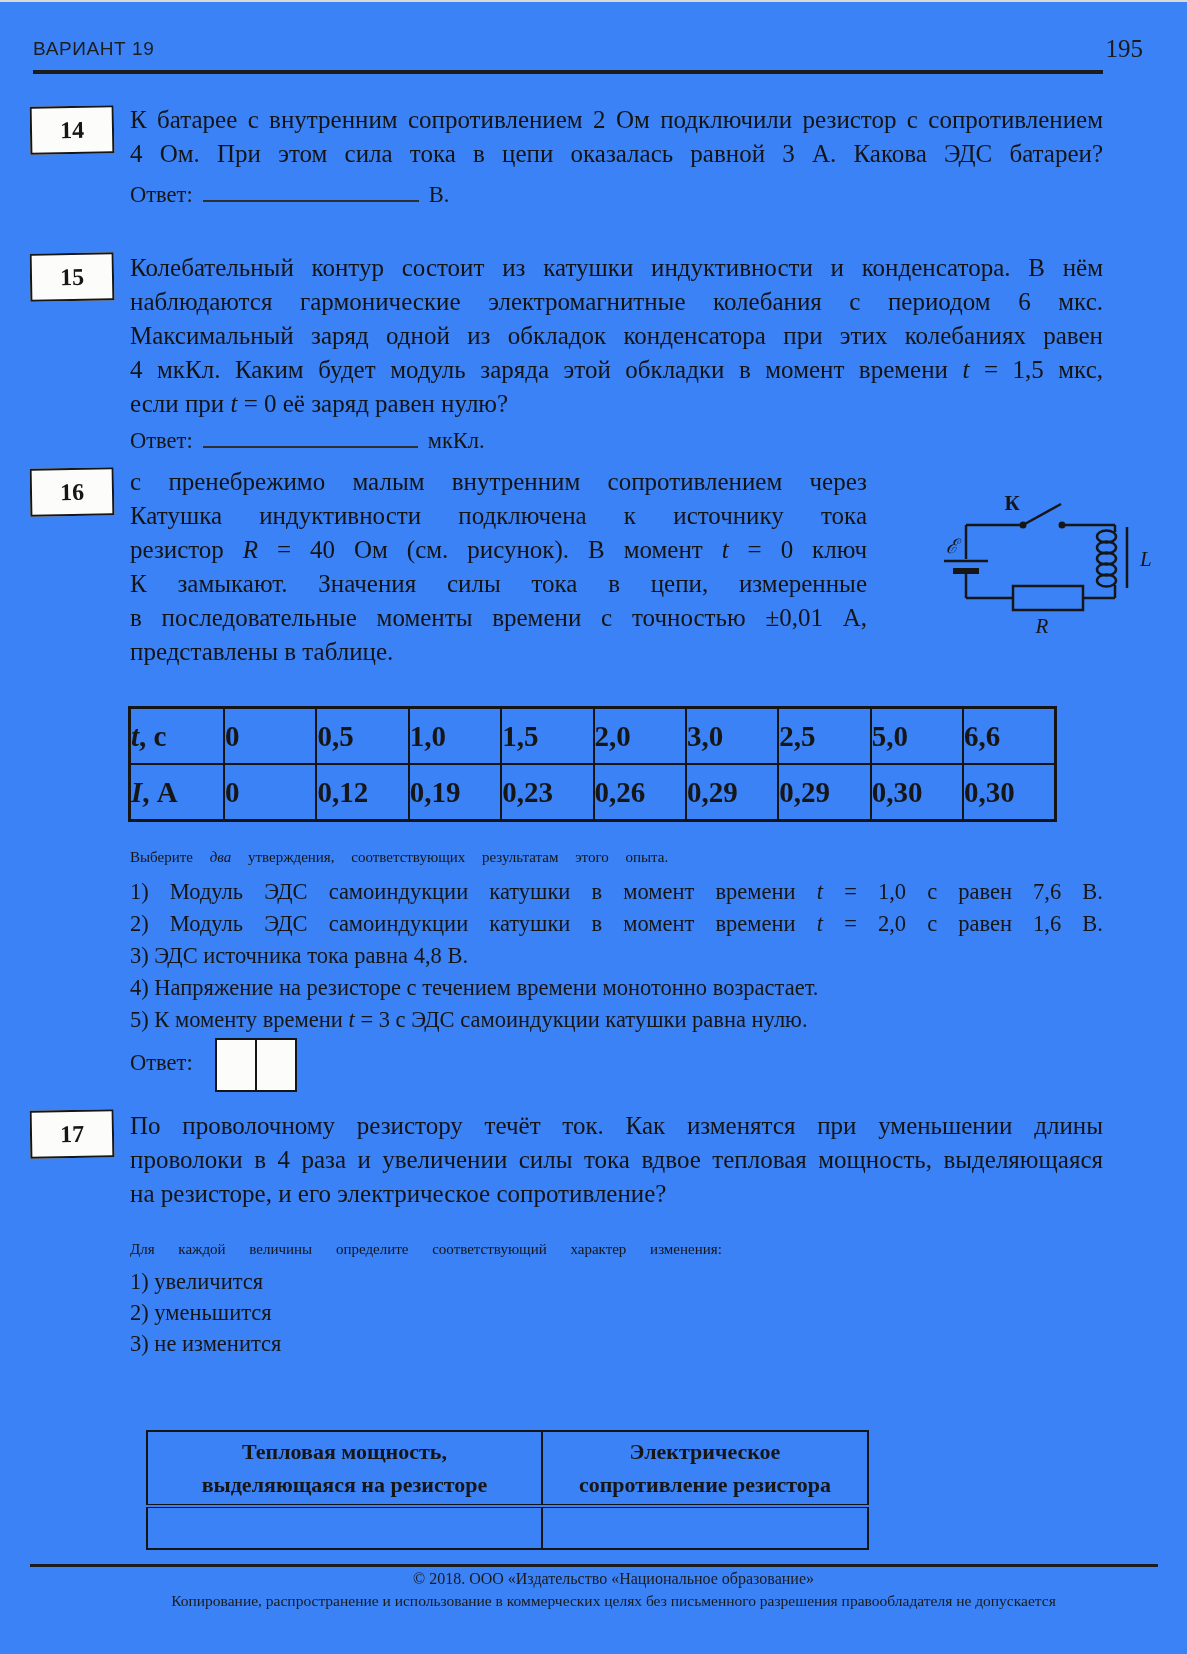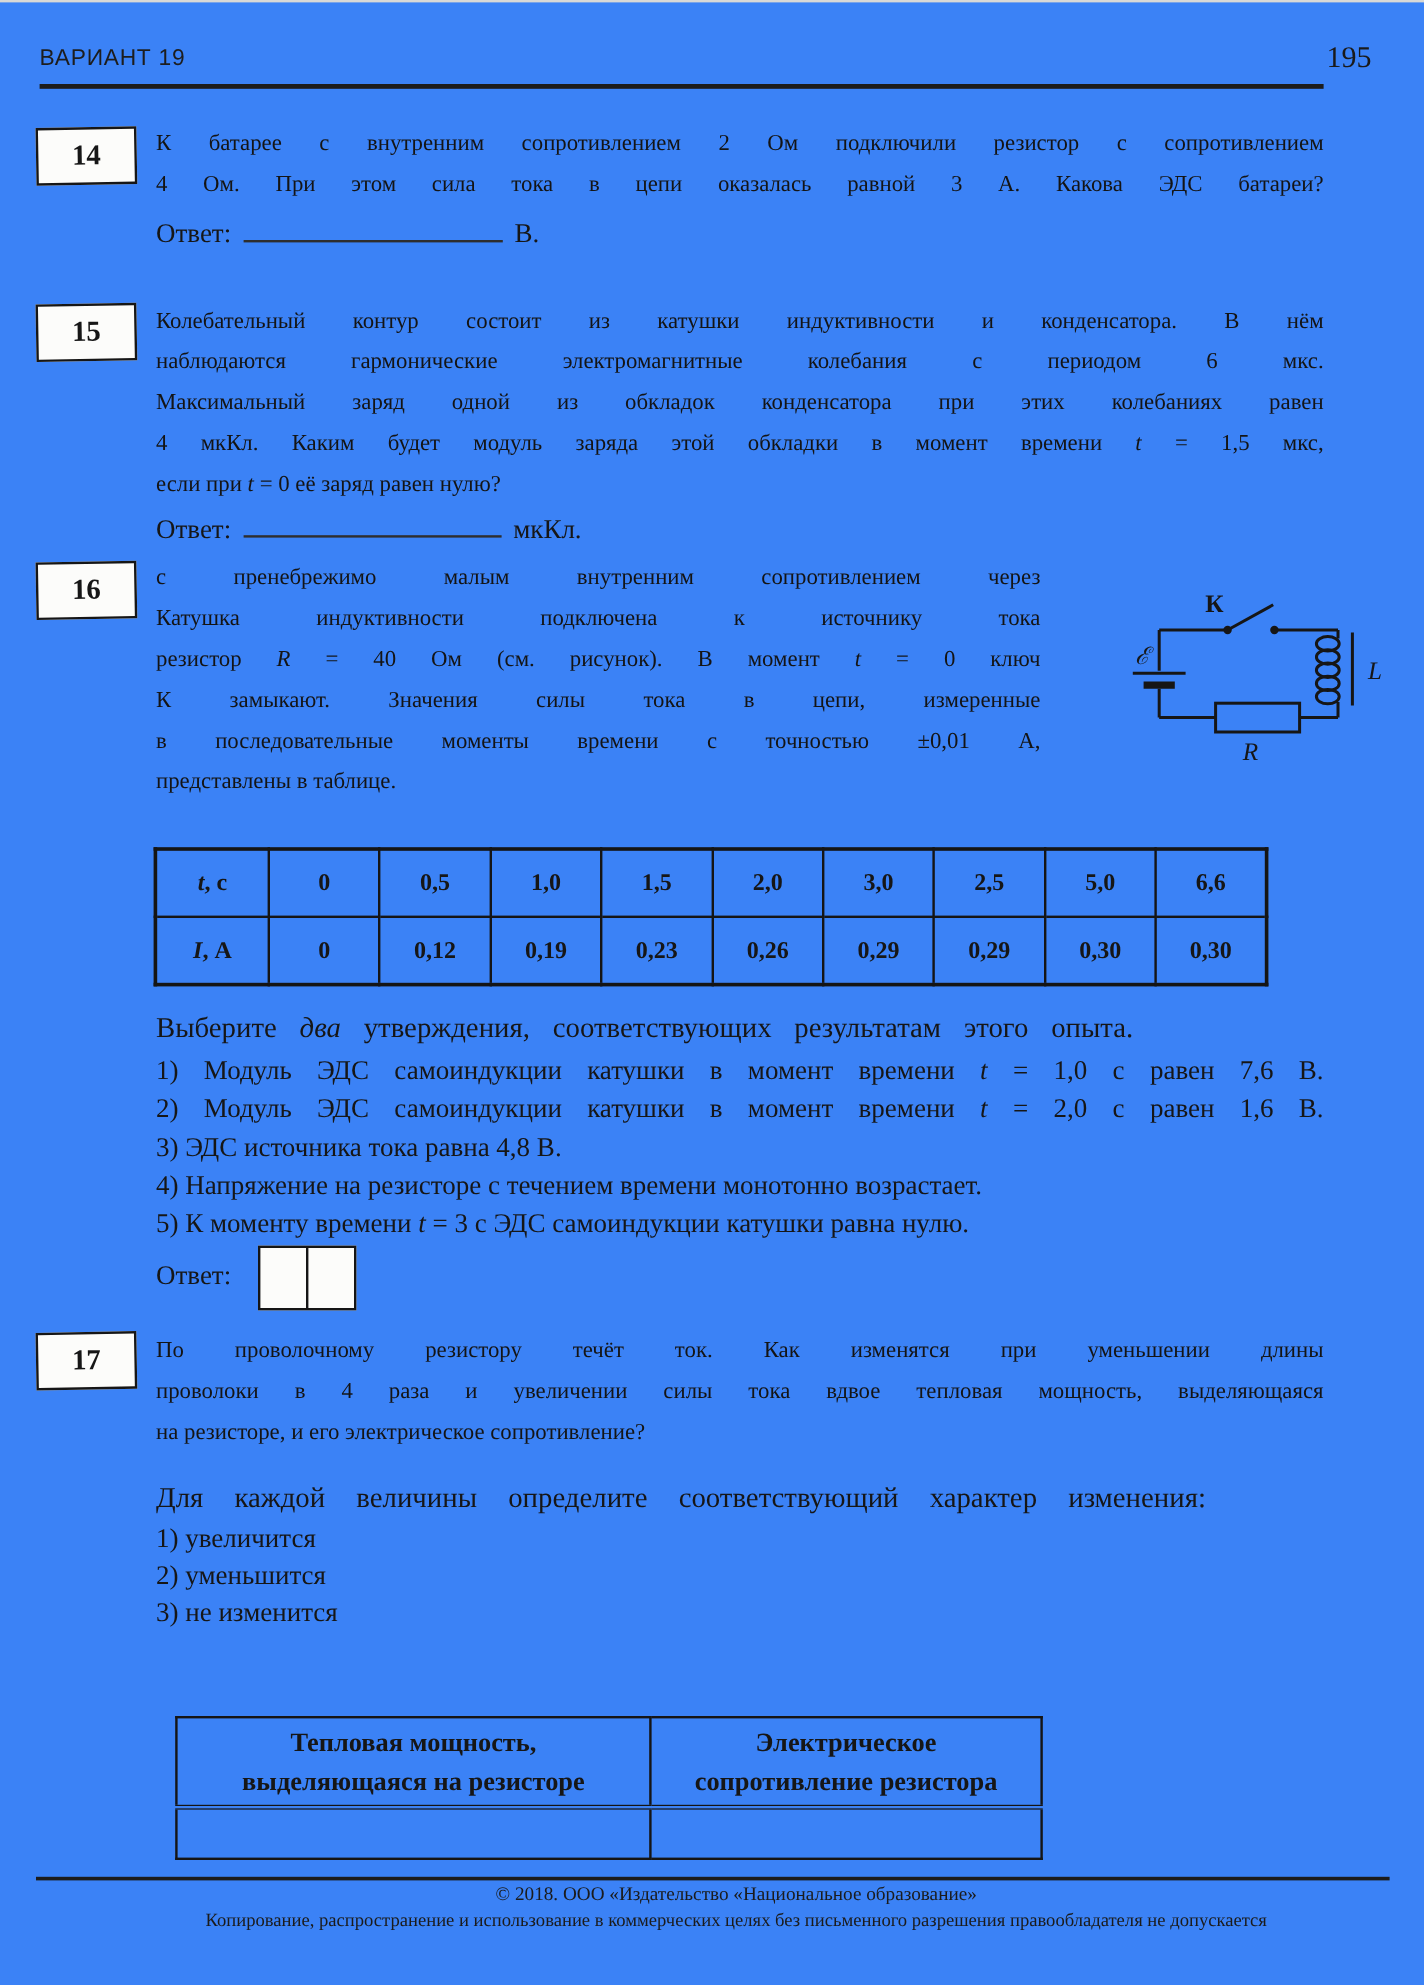--- a/index.html
+++ b/index.html
@@ -24,7 +24,7 @@
     font-weight:bold;font-size:24px;transform:rotate(-1deg);background:#fcfcfa;
   }
   
-  .para{font-size:19px;line-height:34px;color:#141414;}
+  .para{font-size:25px;line-height:34px;color:#141414;}
   .pline{text-align:justify;text-align-last:justify;height:34px;overflow:visible;}
   .pline.last{text-align-last:left;}
   .r-i{font-style:italic;}

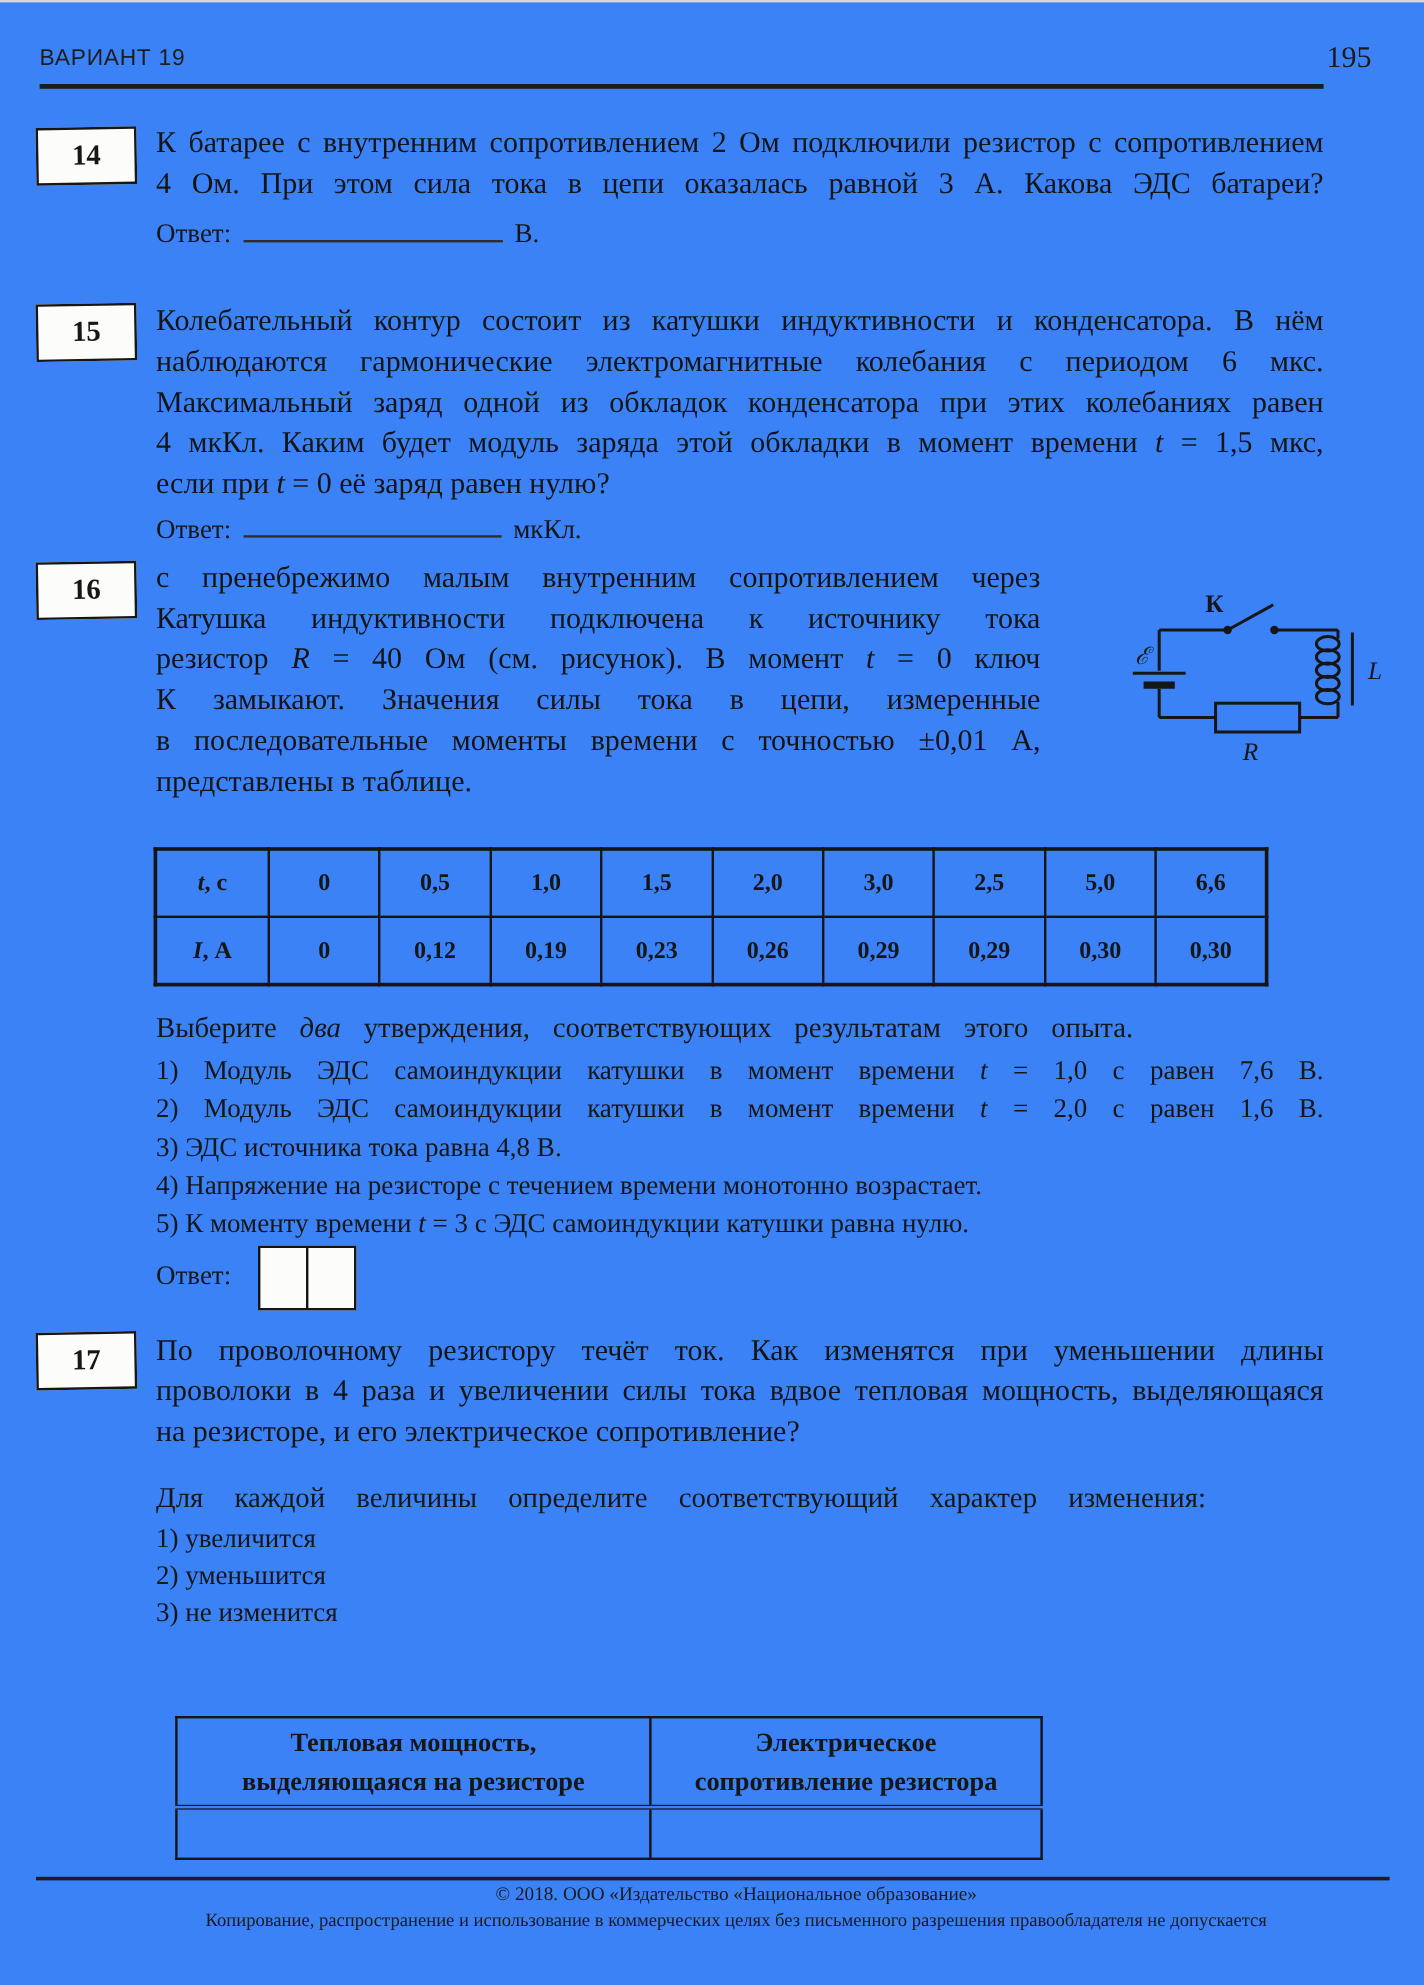--- a/index.html
+++ b/index.html
@@ -34,7 +34,7 @@
   .blank{display:inline-block;border-bottom:2.2px solid #2e2e2e;height:24px;margin:0 10px;vertical-align:baseline;}
   
   .t16{position:absolute;left:128px;top:704px;border-collapse:collapse;table-layout:fixed;width:929px;border:3px solid #151515;}
-  .t16 td{border:2px solid #151515;height:54px;text-align:center;vertical-align:middle;font-size:20px;font-weight:bold;padding:0;}
+  .t16 td{border:2px solid #151515;height:54px;vertical-align:middle;font-size:29px;font-weight:bold;padding:0;}
   .t16 td.hcol{width:92px;}
   .choose,.instr{font-size:24px;line-height:34px;}
   .choose{word-spacing:13px;}

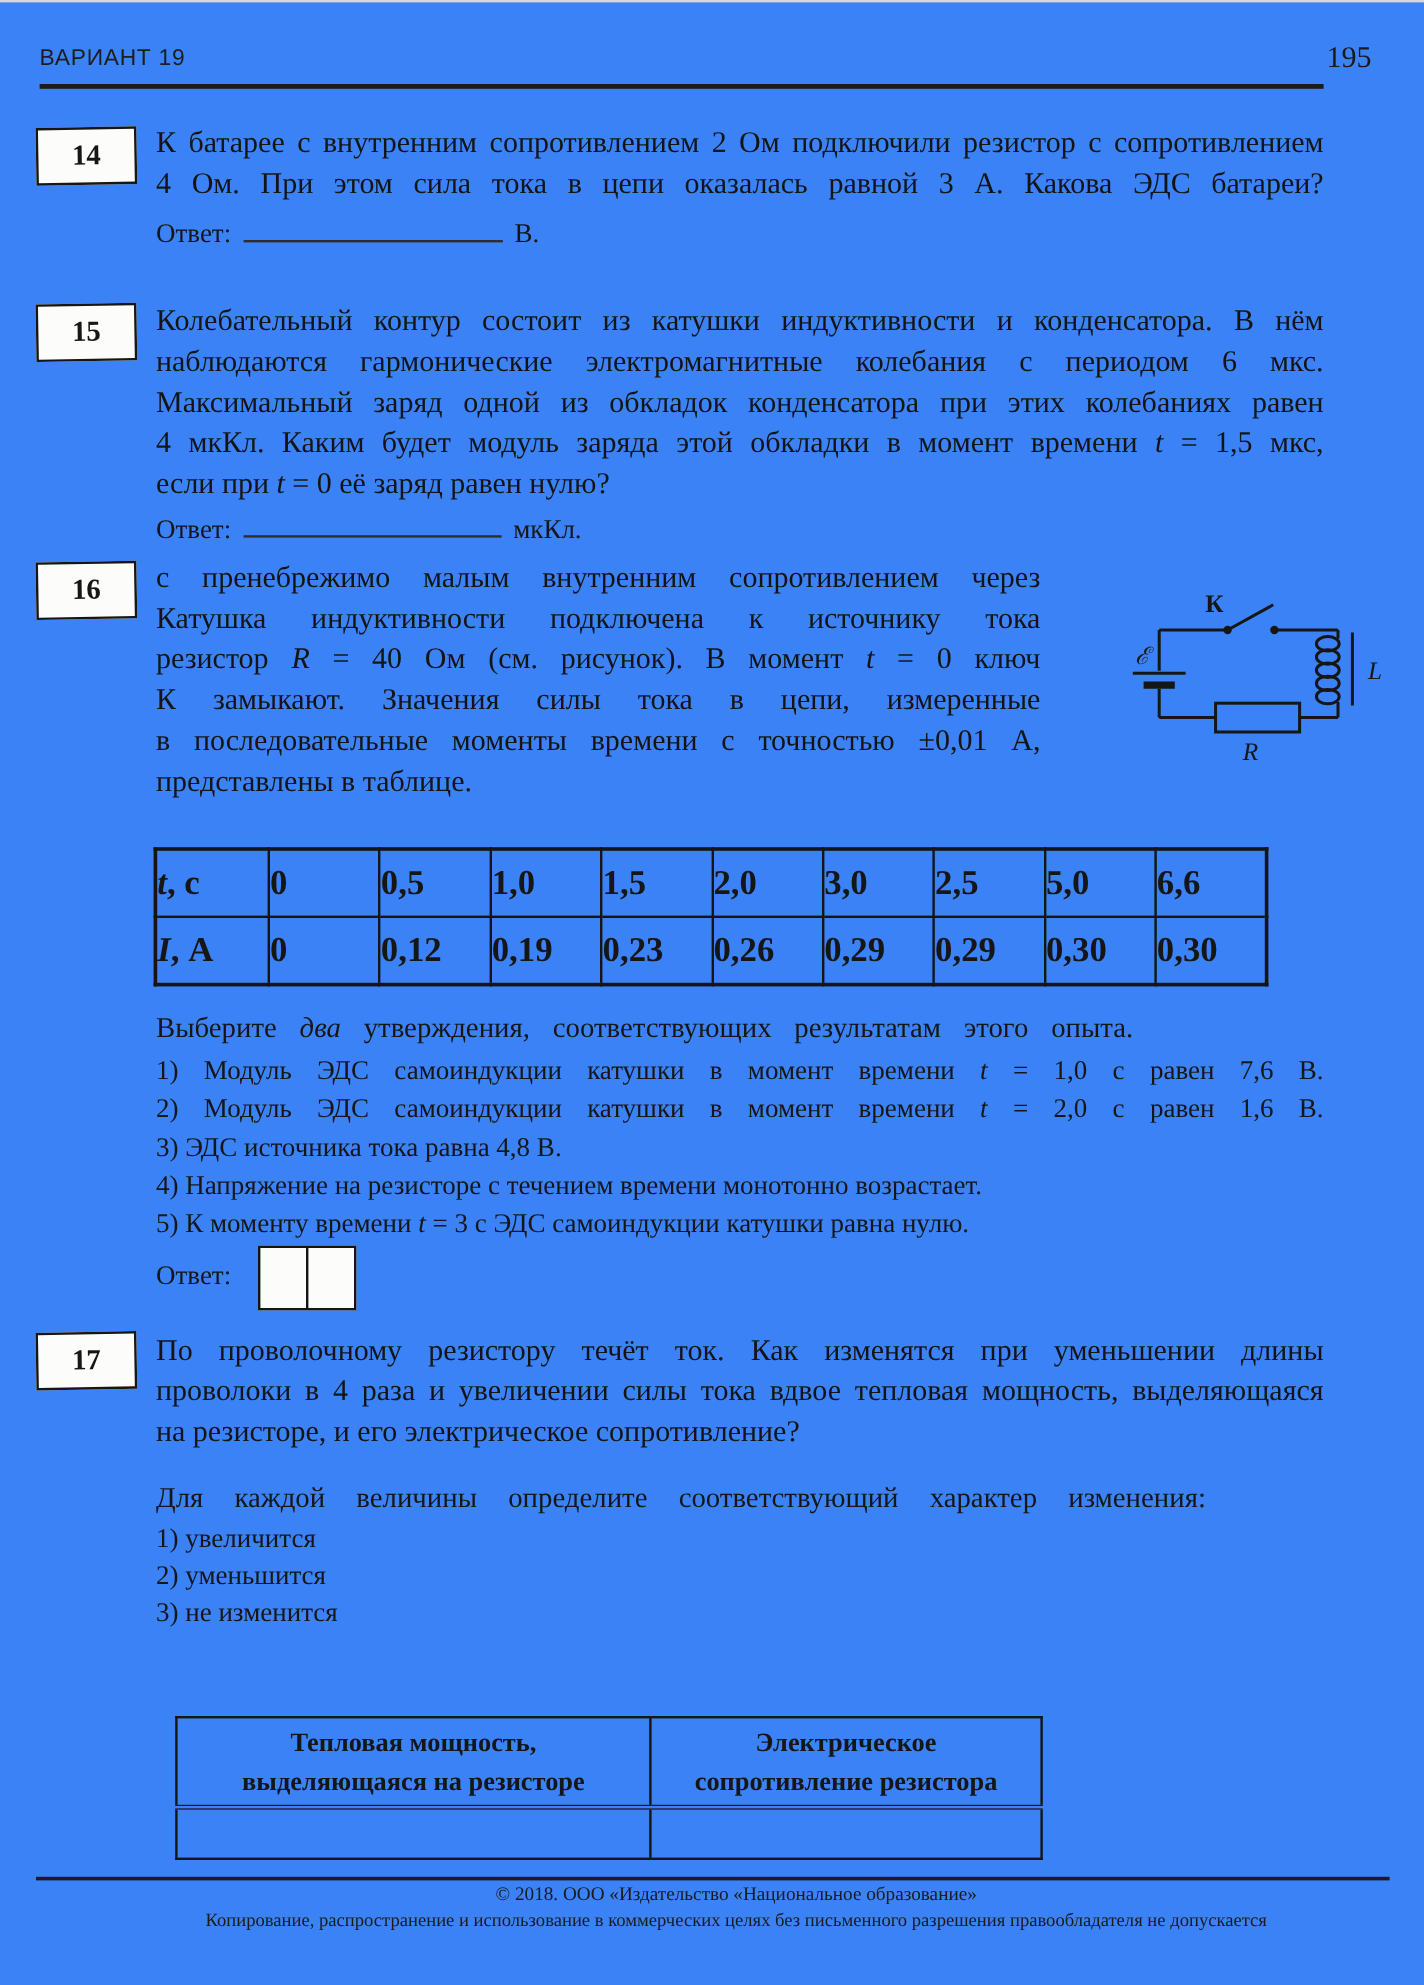--- a/index.html
+++ b/index.html
@@ -36,7 +36,7 @@
   .t16{position:absolute;left:128px;top:704px;border-collapse:collapse;table-layout:fixed;width:929px;border:3px solid #151515;}
   .t16 td{border:2px solid #151515;height:54px;vertical-align:middle;font-size:29px;font-weight:bold;padding:0;}
   .t16 td.hcol{width:92px;}
-  .choose,.instr{font-size:24px;line-height:34px;}
+  .choose,.instr{font-size:15px;line-height:34px;}
   .choose{word-spacing:13px;}
   .instr{word-spacing:20px;}
   .opt{font-size:22.5px;line-height:32px;text-align:justify;text-align-last:left;}

